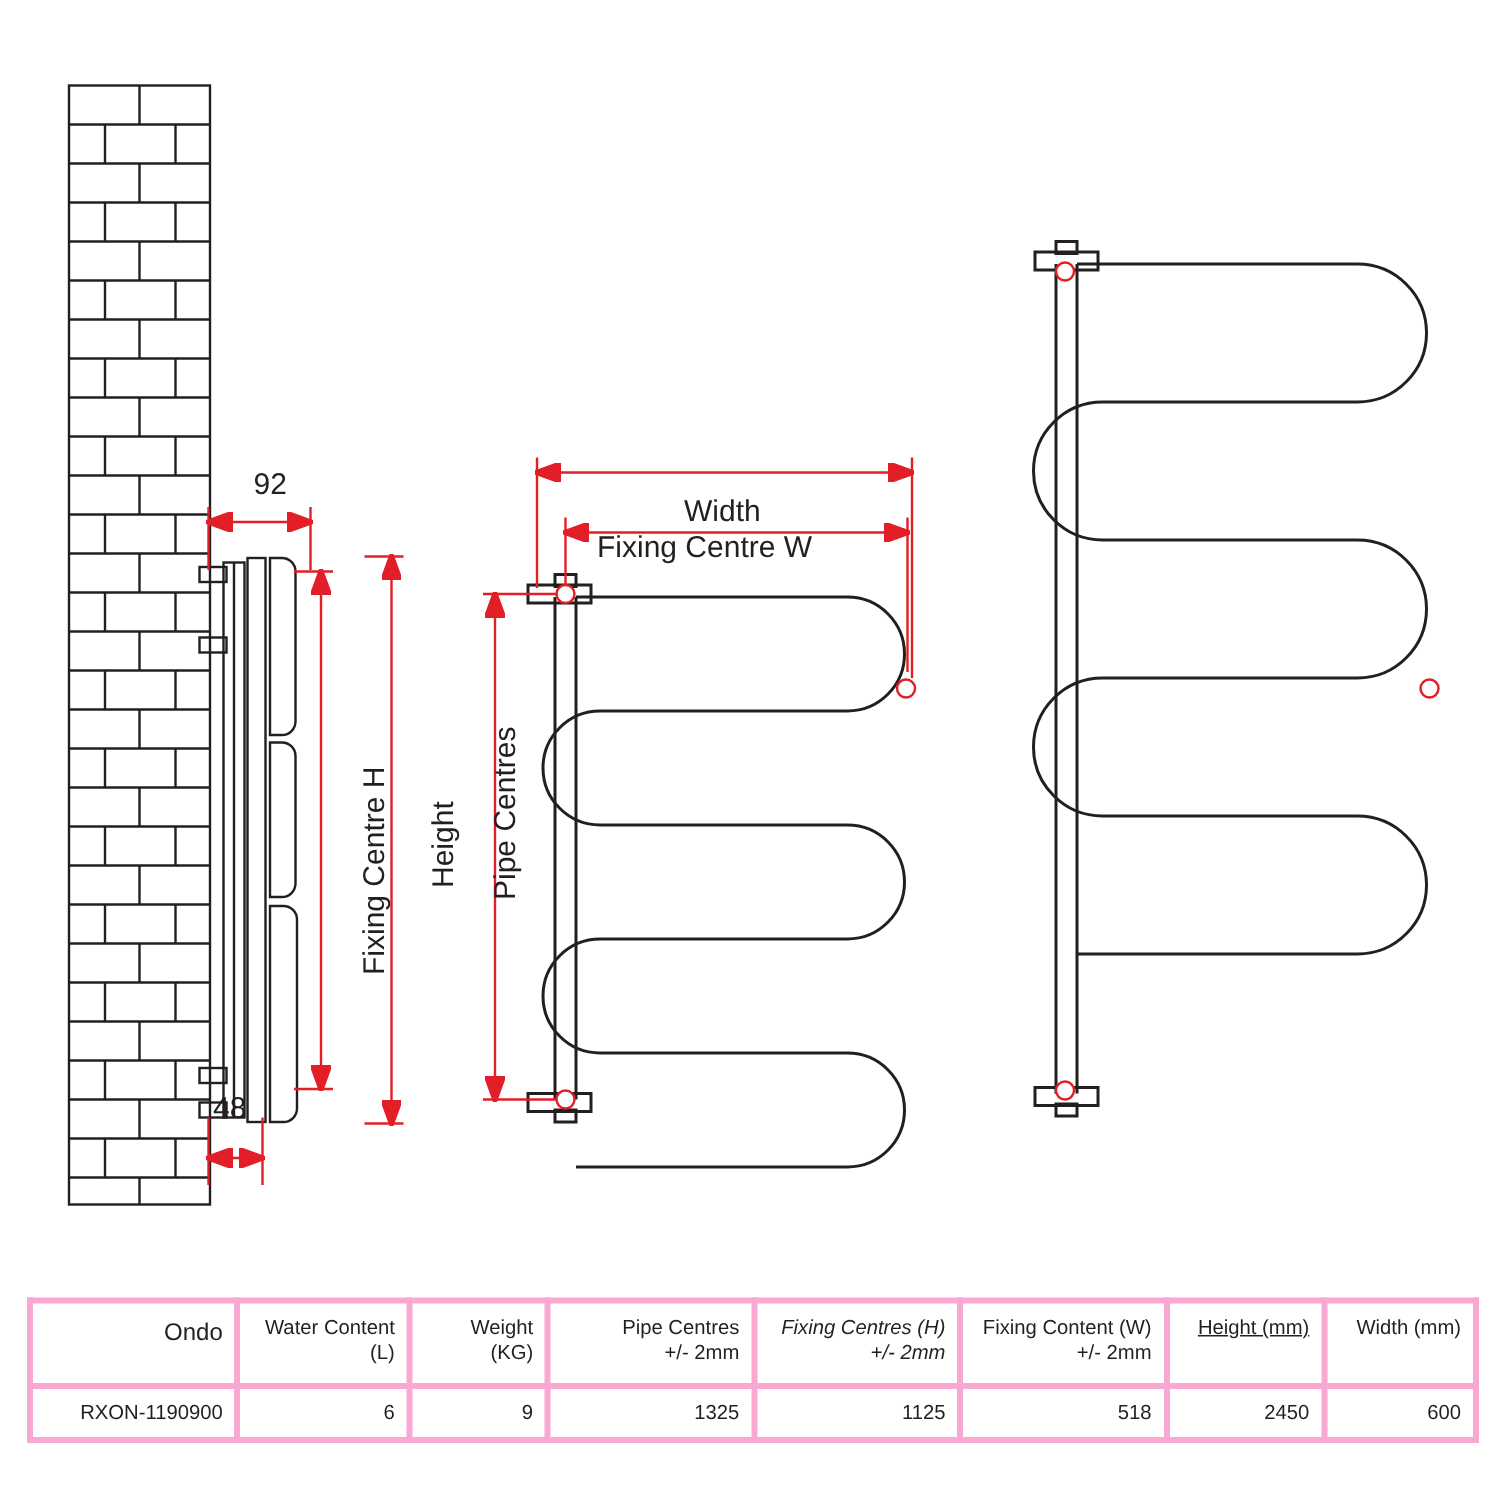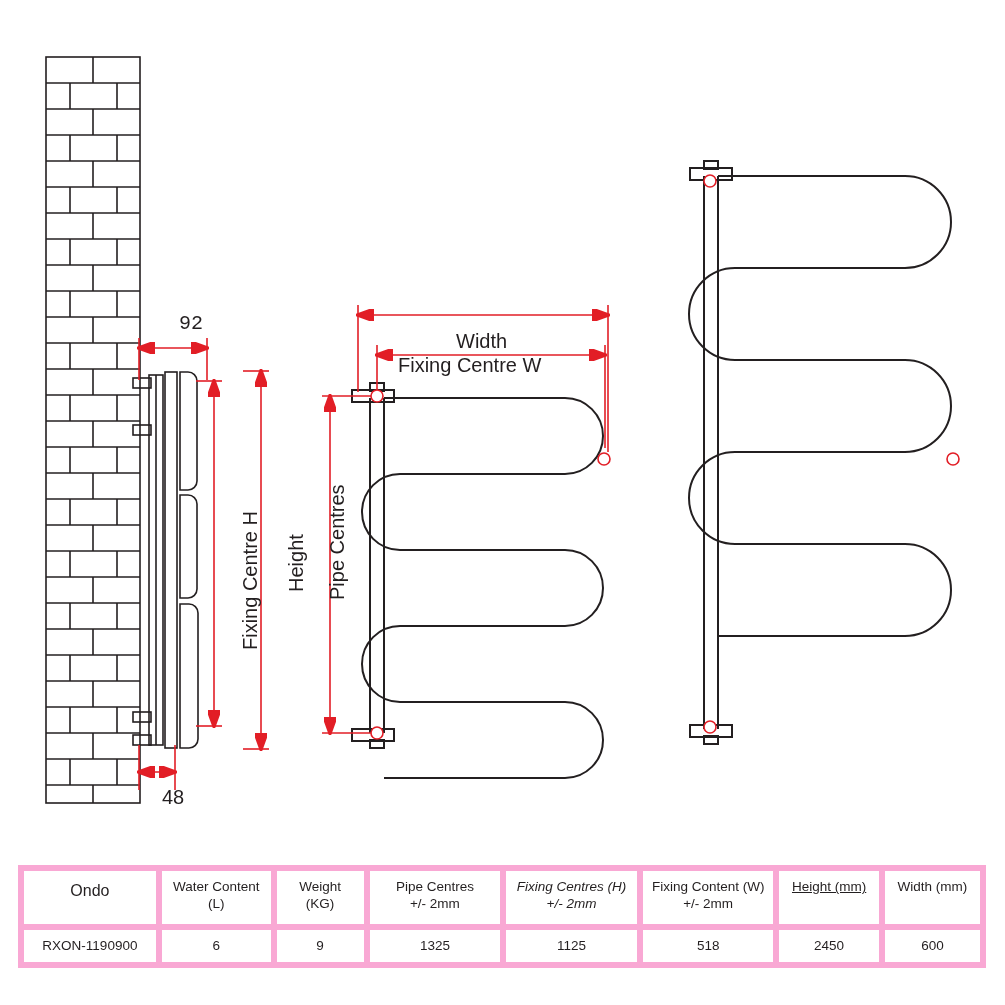--- a/index.html
+++ b/index.html
@@ -256,7 +256,7 @@
     </g>
   </svg>
 
-  <div class="dimlabel big" style="left:179px; top:312px;font-family:Liberation Mono, monospace;">92</div>
+  <div class="dimlabel big" style="left:169px; top:312px;">92</div>
 
   <div class="dimlabel big" style="left:142px; top:786px;padding-left:20px;">48</div>
 

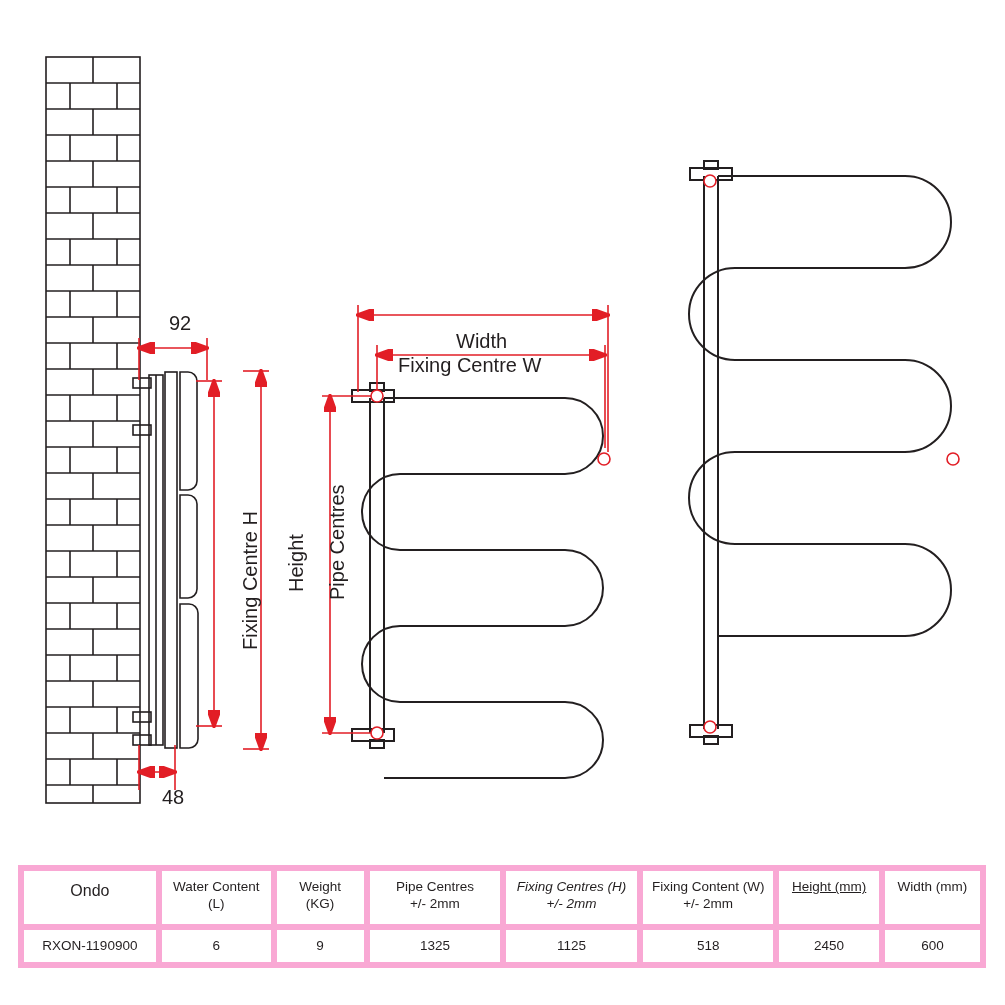--- a/index.html
+++ b/index.html
@@ -258,7 +258,7 @@
 
   <div class="dimlabel big" style="left:169px; top:312px;">92</div>
 
-  <div class="dimlabel big" style="left:142px; top:786px;padding-left:20px;">48</div>
+  <div class="dimlabel big" style="left:142px; top:728px;">48</div>
 
   <div class="dimlabel big vert" style="left:239px; top:650px;">Fixing Centre H</div>
 

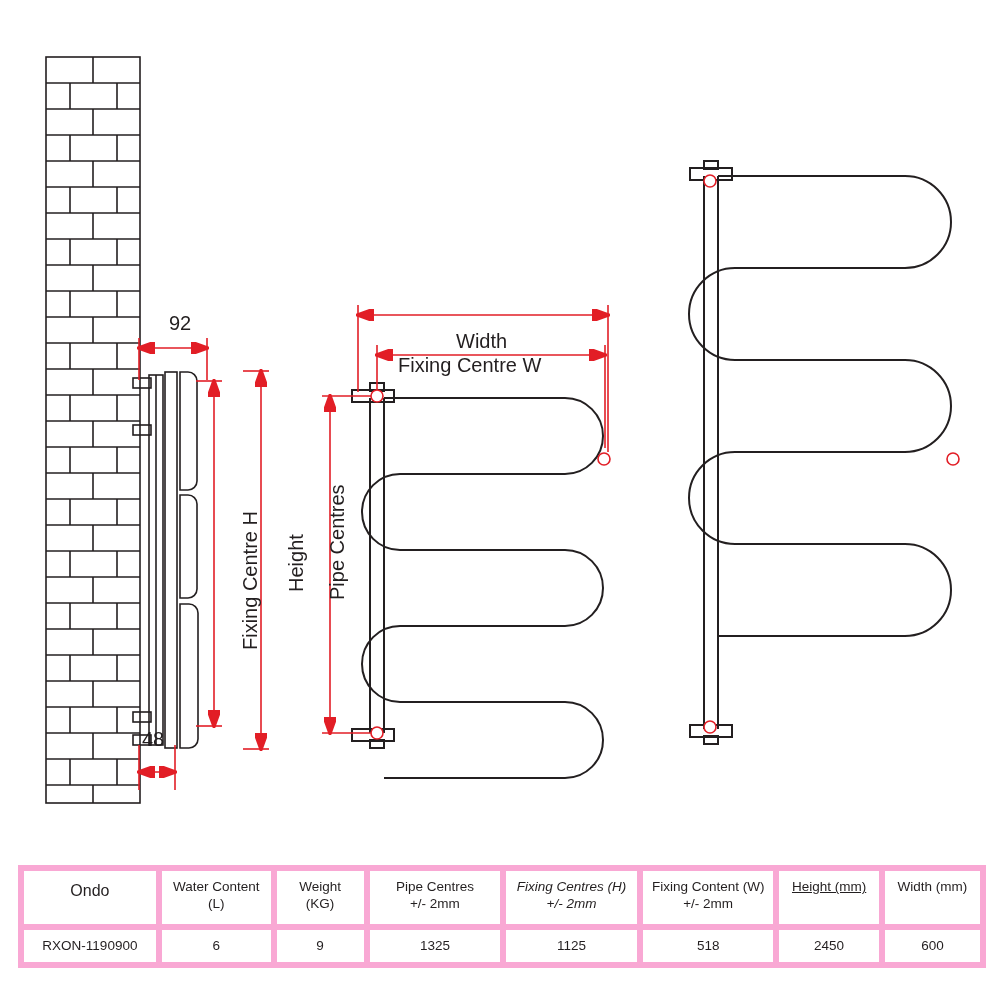--- a/index.html
+++ b/index.html
@@ -53,9 +53,9 @@
     color: #231f20;
   }
   .spec-table th, .spec-table td {
-    border: 6px solid #f9a8d4;
+    border: 4px solid #f9a8d4;
     padding: 7px 8px 7px 8px;
-    text-align: center;
+    text-align: right;
     font-weight: normal;
     vertical-align: top;
     line-height: 1.28;

